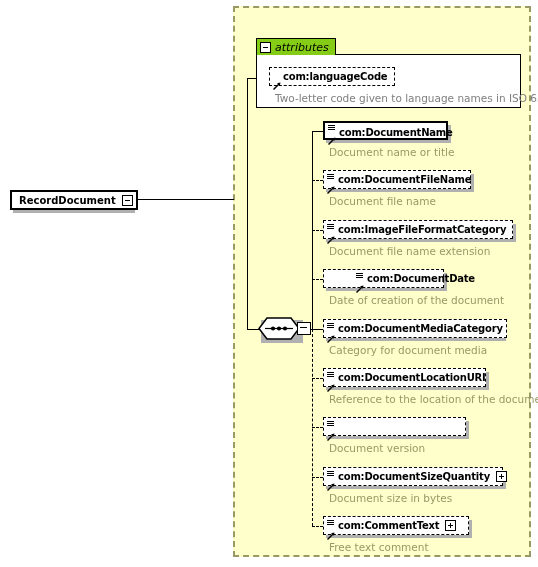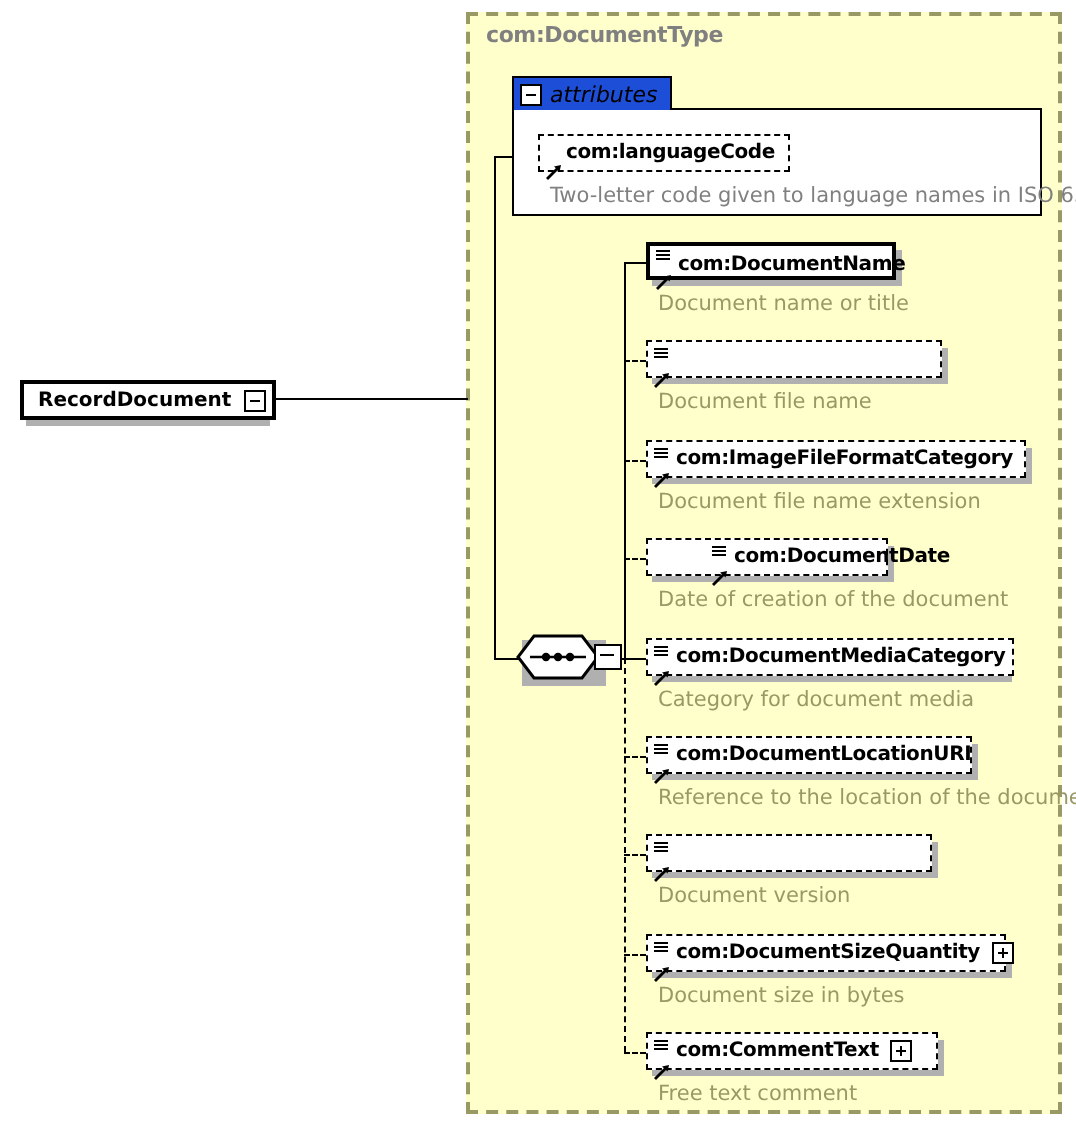--- a/index.html
+++ b/index.html
@@ -286,7 +286,6 @@
 <div id="canvas">
 
   <div class="type-container"></div>
-  <div class="type-title">com:DocumentType</div>
 
   <div class="line-h" style="left:134px; top:199px; width:100px;"></div>
 

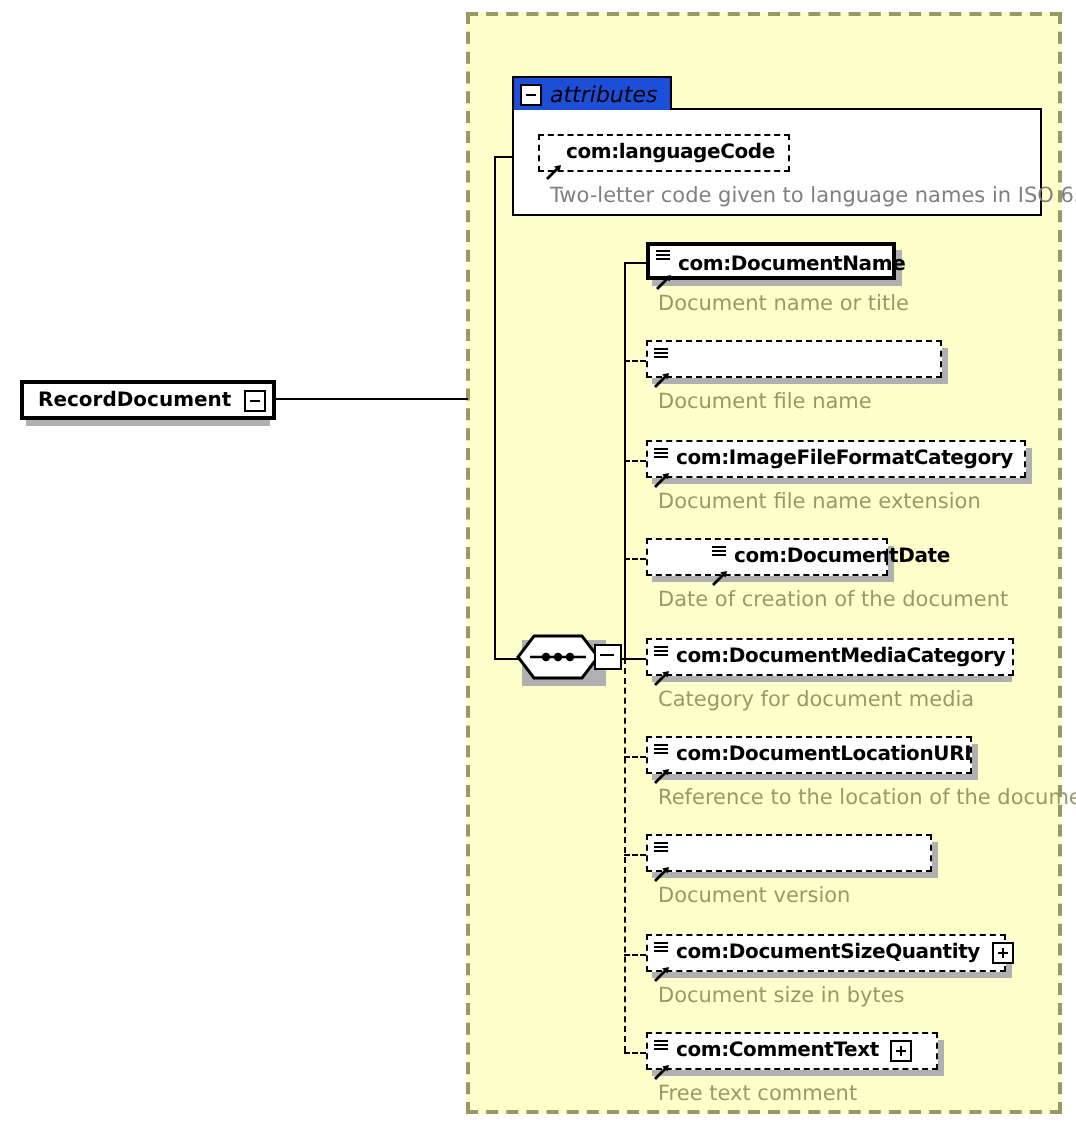--- a/index.html
+++ b/index.html
@@ -50,7 +50,7 @@
     left: 256px;
     top: 38px;
     height: 17px;
-    background: #1d4ed8;
+    background: #84cc16;
     border: 1px solid #000000;
     border-bottom: none;
     box-sizing: border-box;

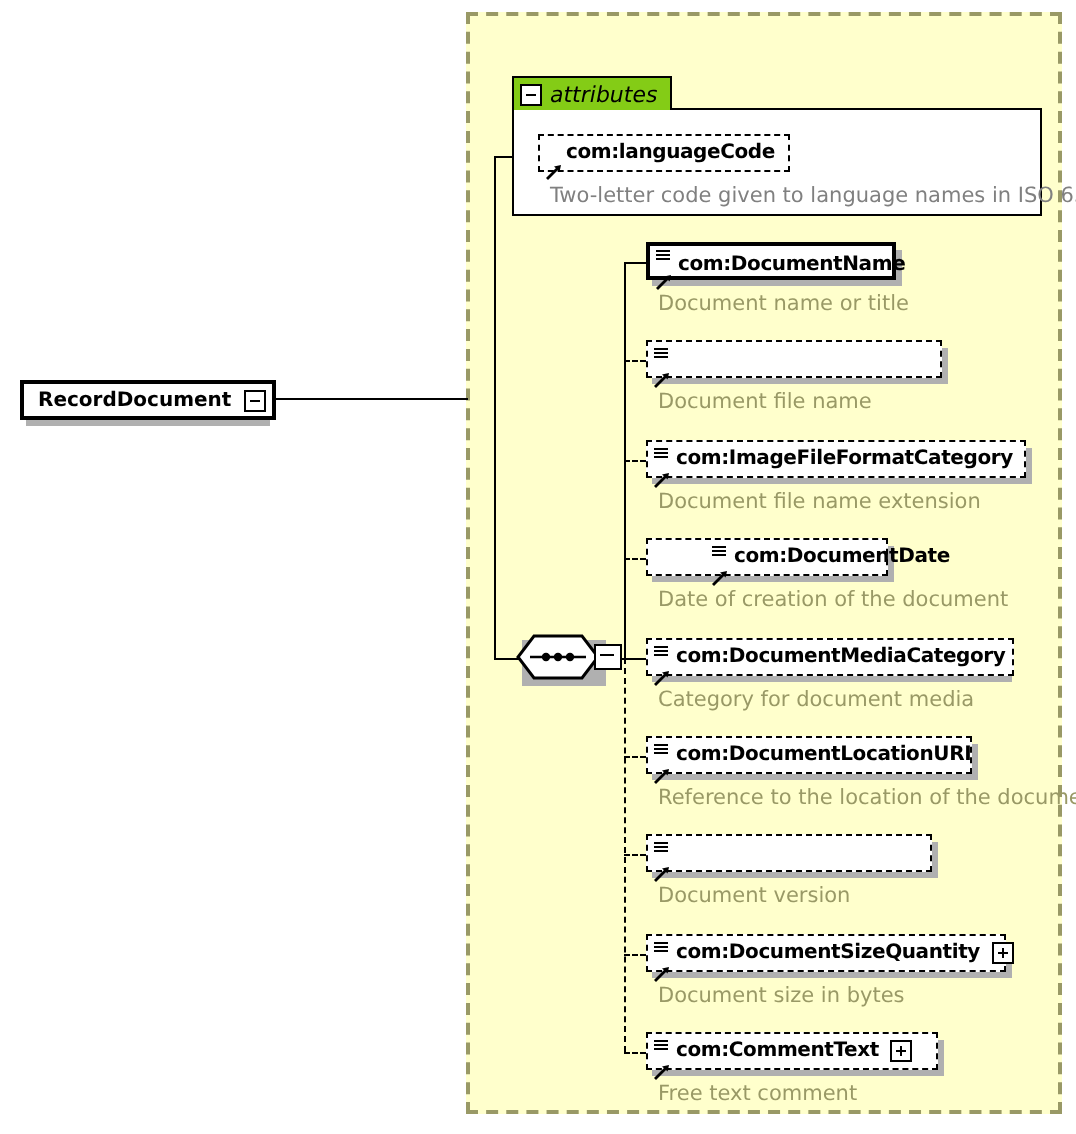--- a/index.html
+++ b/index.html
@@ -363,6 +363,7 @@
               <path d="M7.5 0.5 L4.0 1.2 L6.8 3.8 Z" fill="#000"></path>
             </svg></b>
         </span>
+        <span class="node-label">com:DocumentFileName</span>
       </div>
       <div class="desc" style="left: 329px; top: 195px;">Document file name</div>
       <div class="line-h dash" style="left: 312px; top: 230px; width: 11px;"></div>

